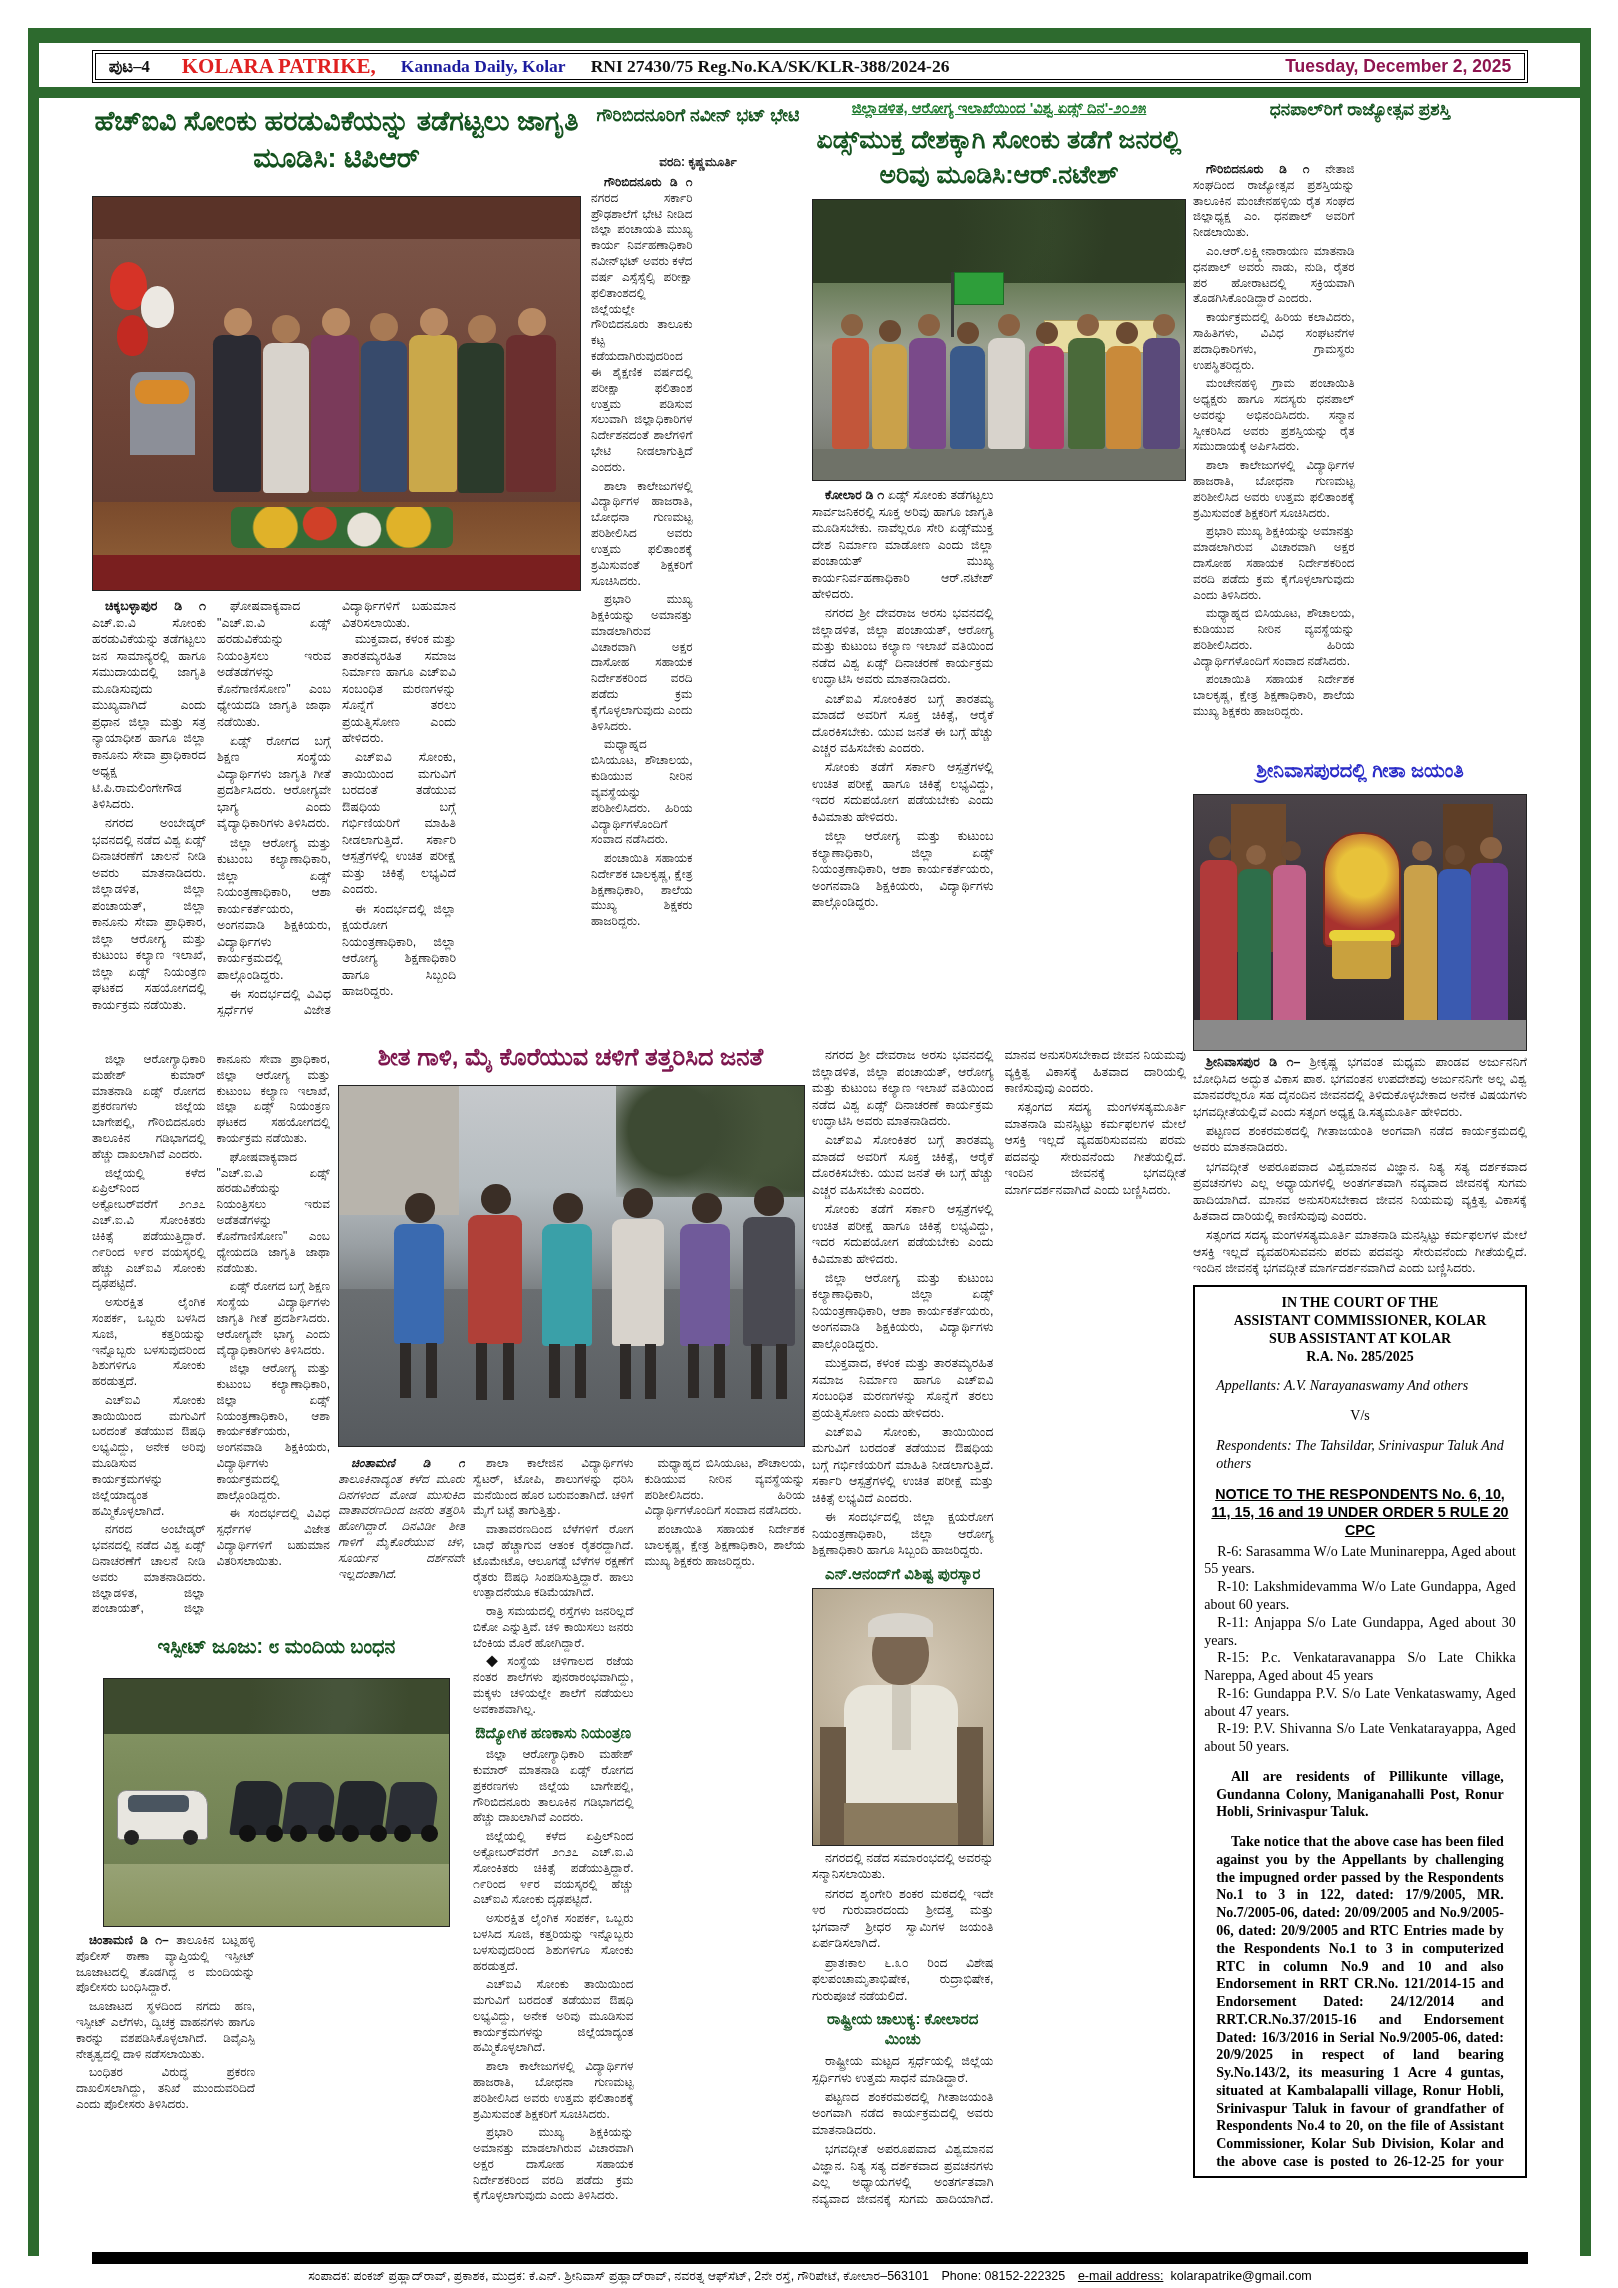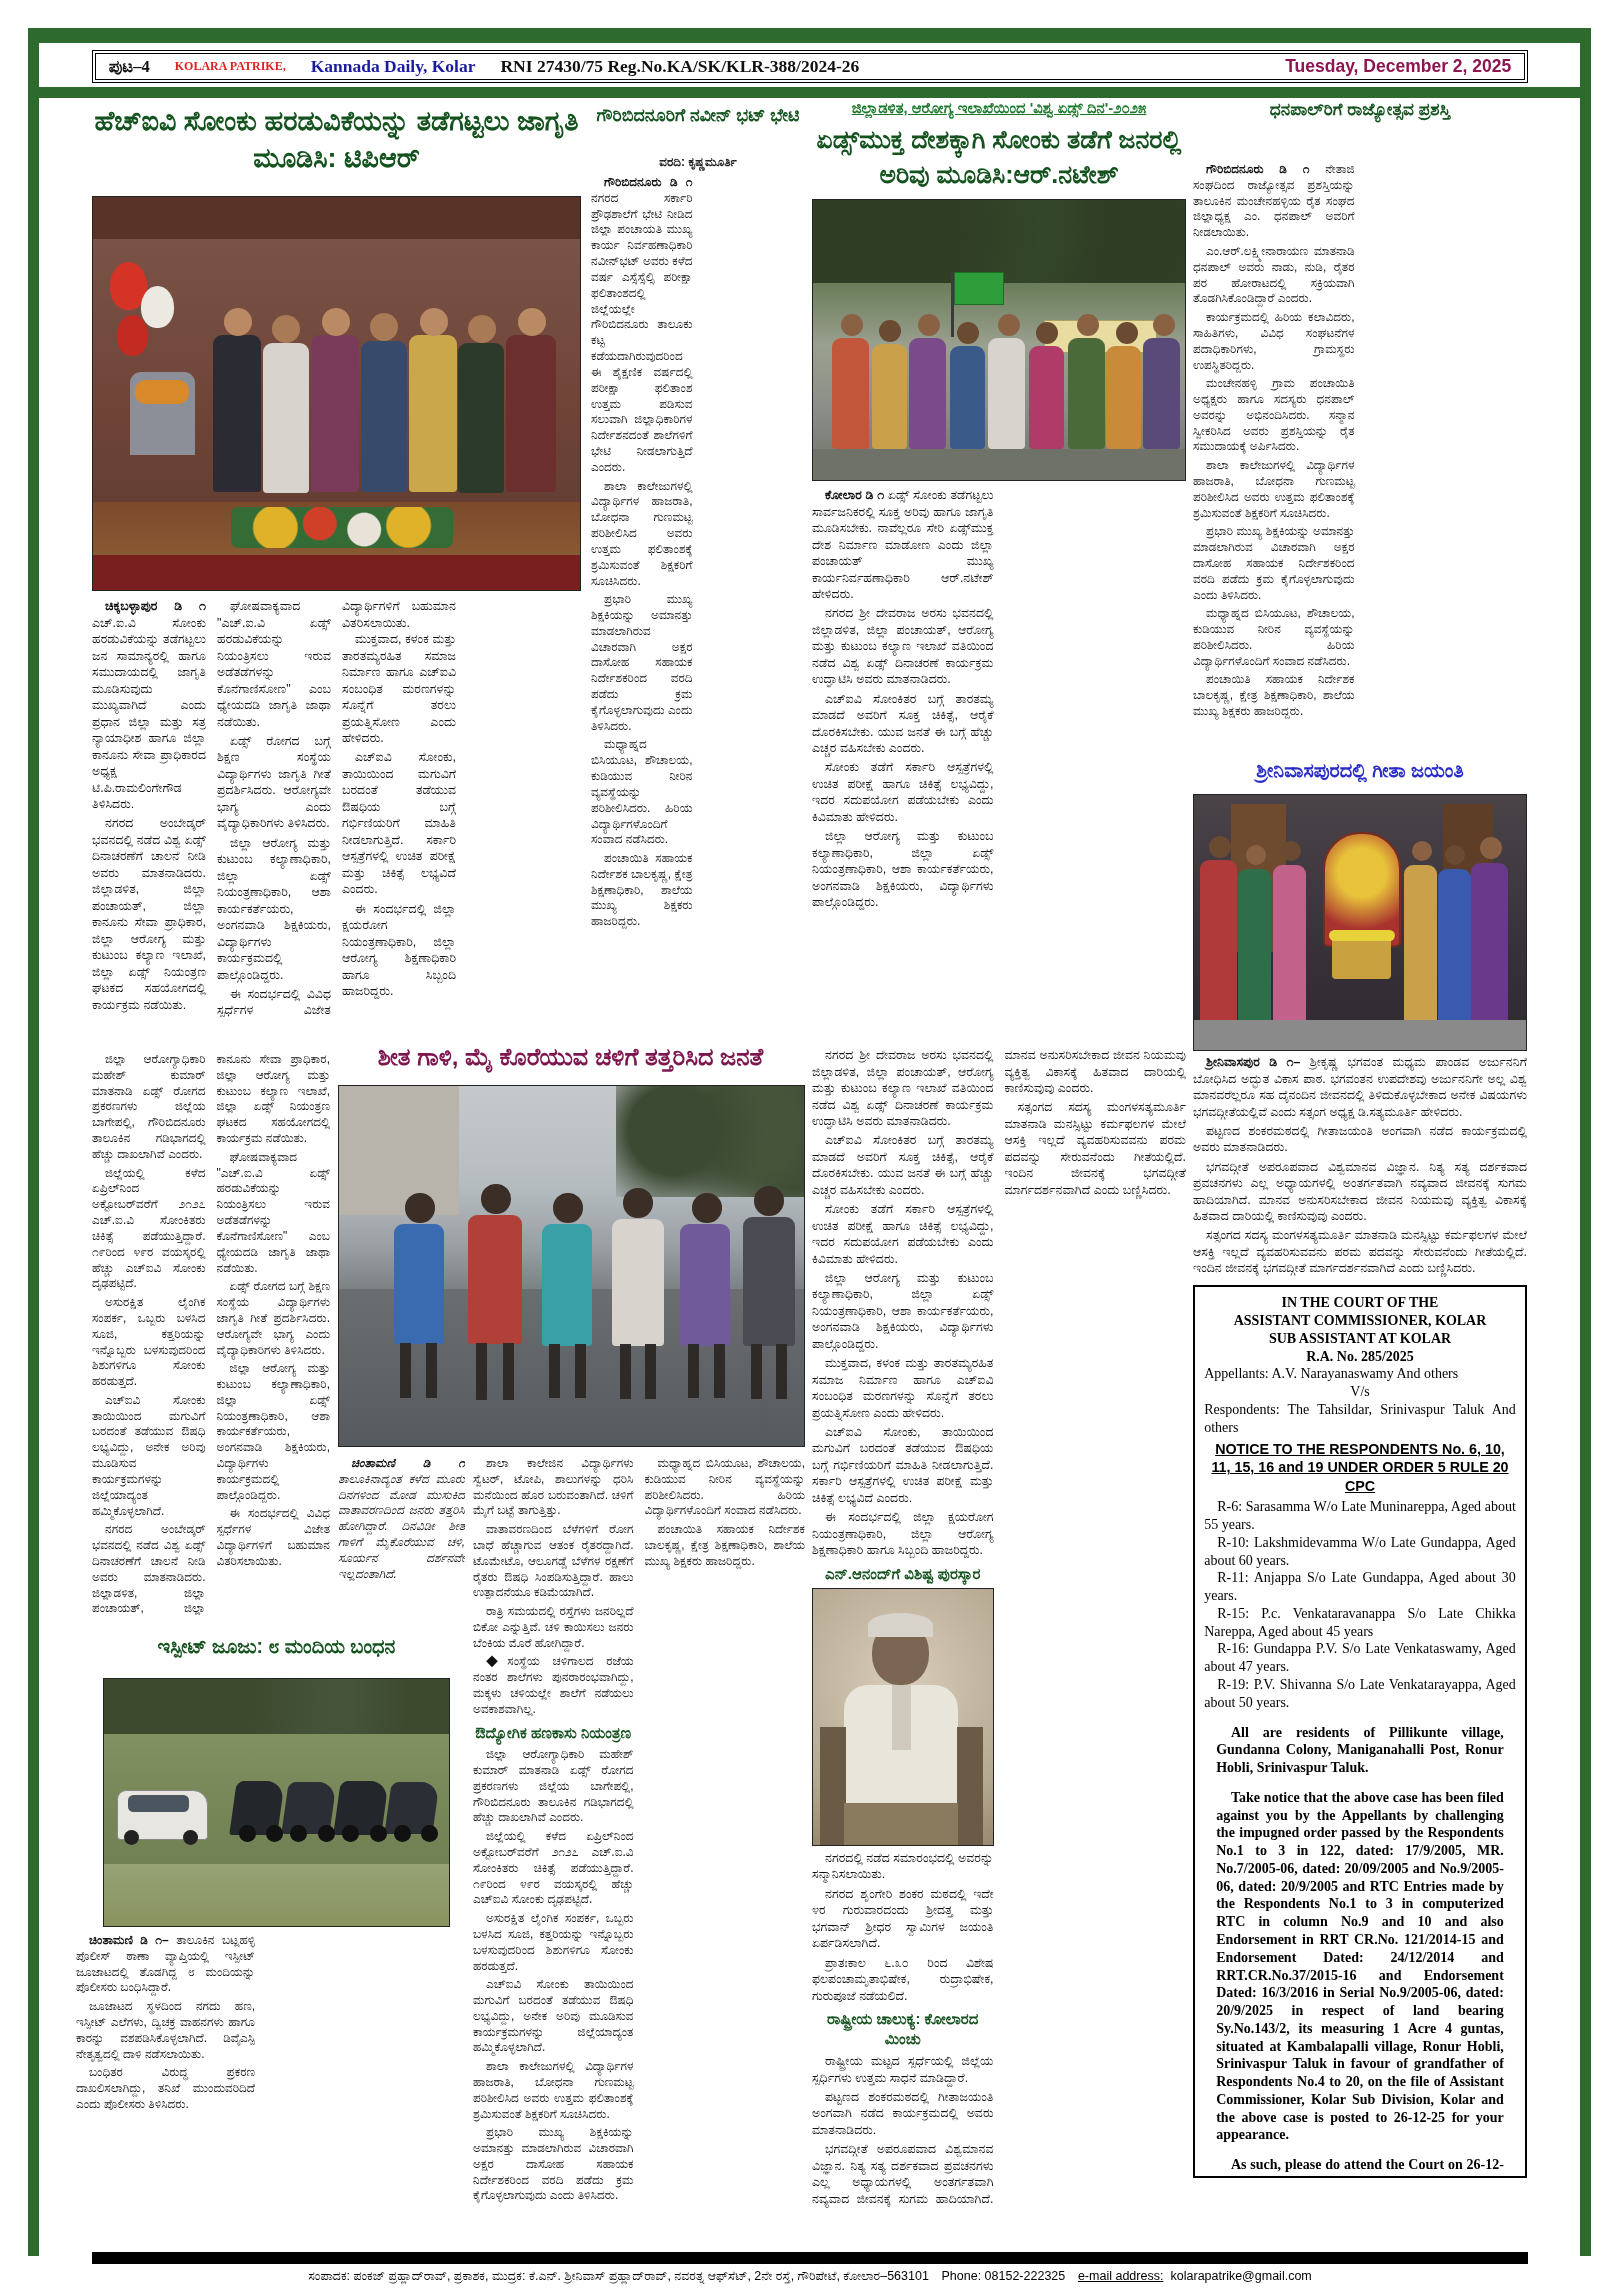--- a/index.html
+++ b/index.html
@@ -11,7 +11,7 @@
   .mast-outer{border:1.4px solid #000;padding:1.8px;background:#fff;}
   .mast-inner{border:1.4px solid #000;height:100%;display:flex;align-items:center;gap:25px;padding:2.8px 13px;box-sizing:border-box;font-family:"Liberation Serif",serif;}
   .mast-page{font-weight:bold;font-size:16.6px;color:#111;}
-  .mast-name{font-weight:bold;font-size:12px;color:#e02020;}
+  .mast-name{font-weight:bold;font-size:21px;color:#e02020;margin-left:7px;}
   .mast-sub{font-weight:bold;font-size:17.5px;color:#1b1b9e;}
   .mast-reg{font-weight:bold;font-size:17.5px;color:#111;}
   .mast-date{margin-left:auto;font-family:"Liberation Sans",sans-serif;font-weight:bold;font-size:17.5px;color:#8e1550;}

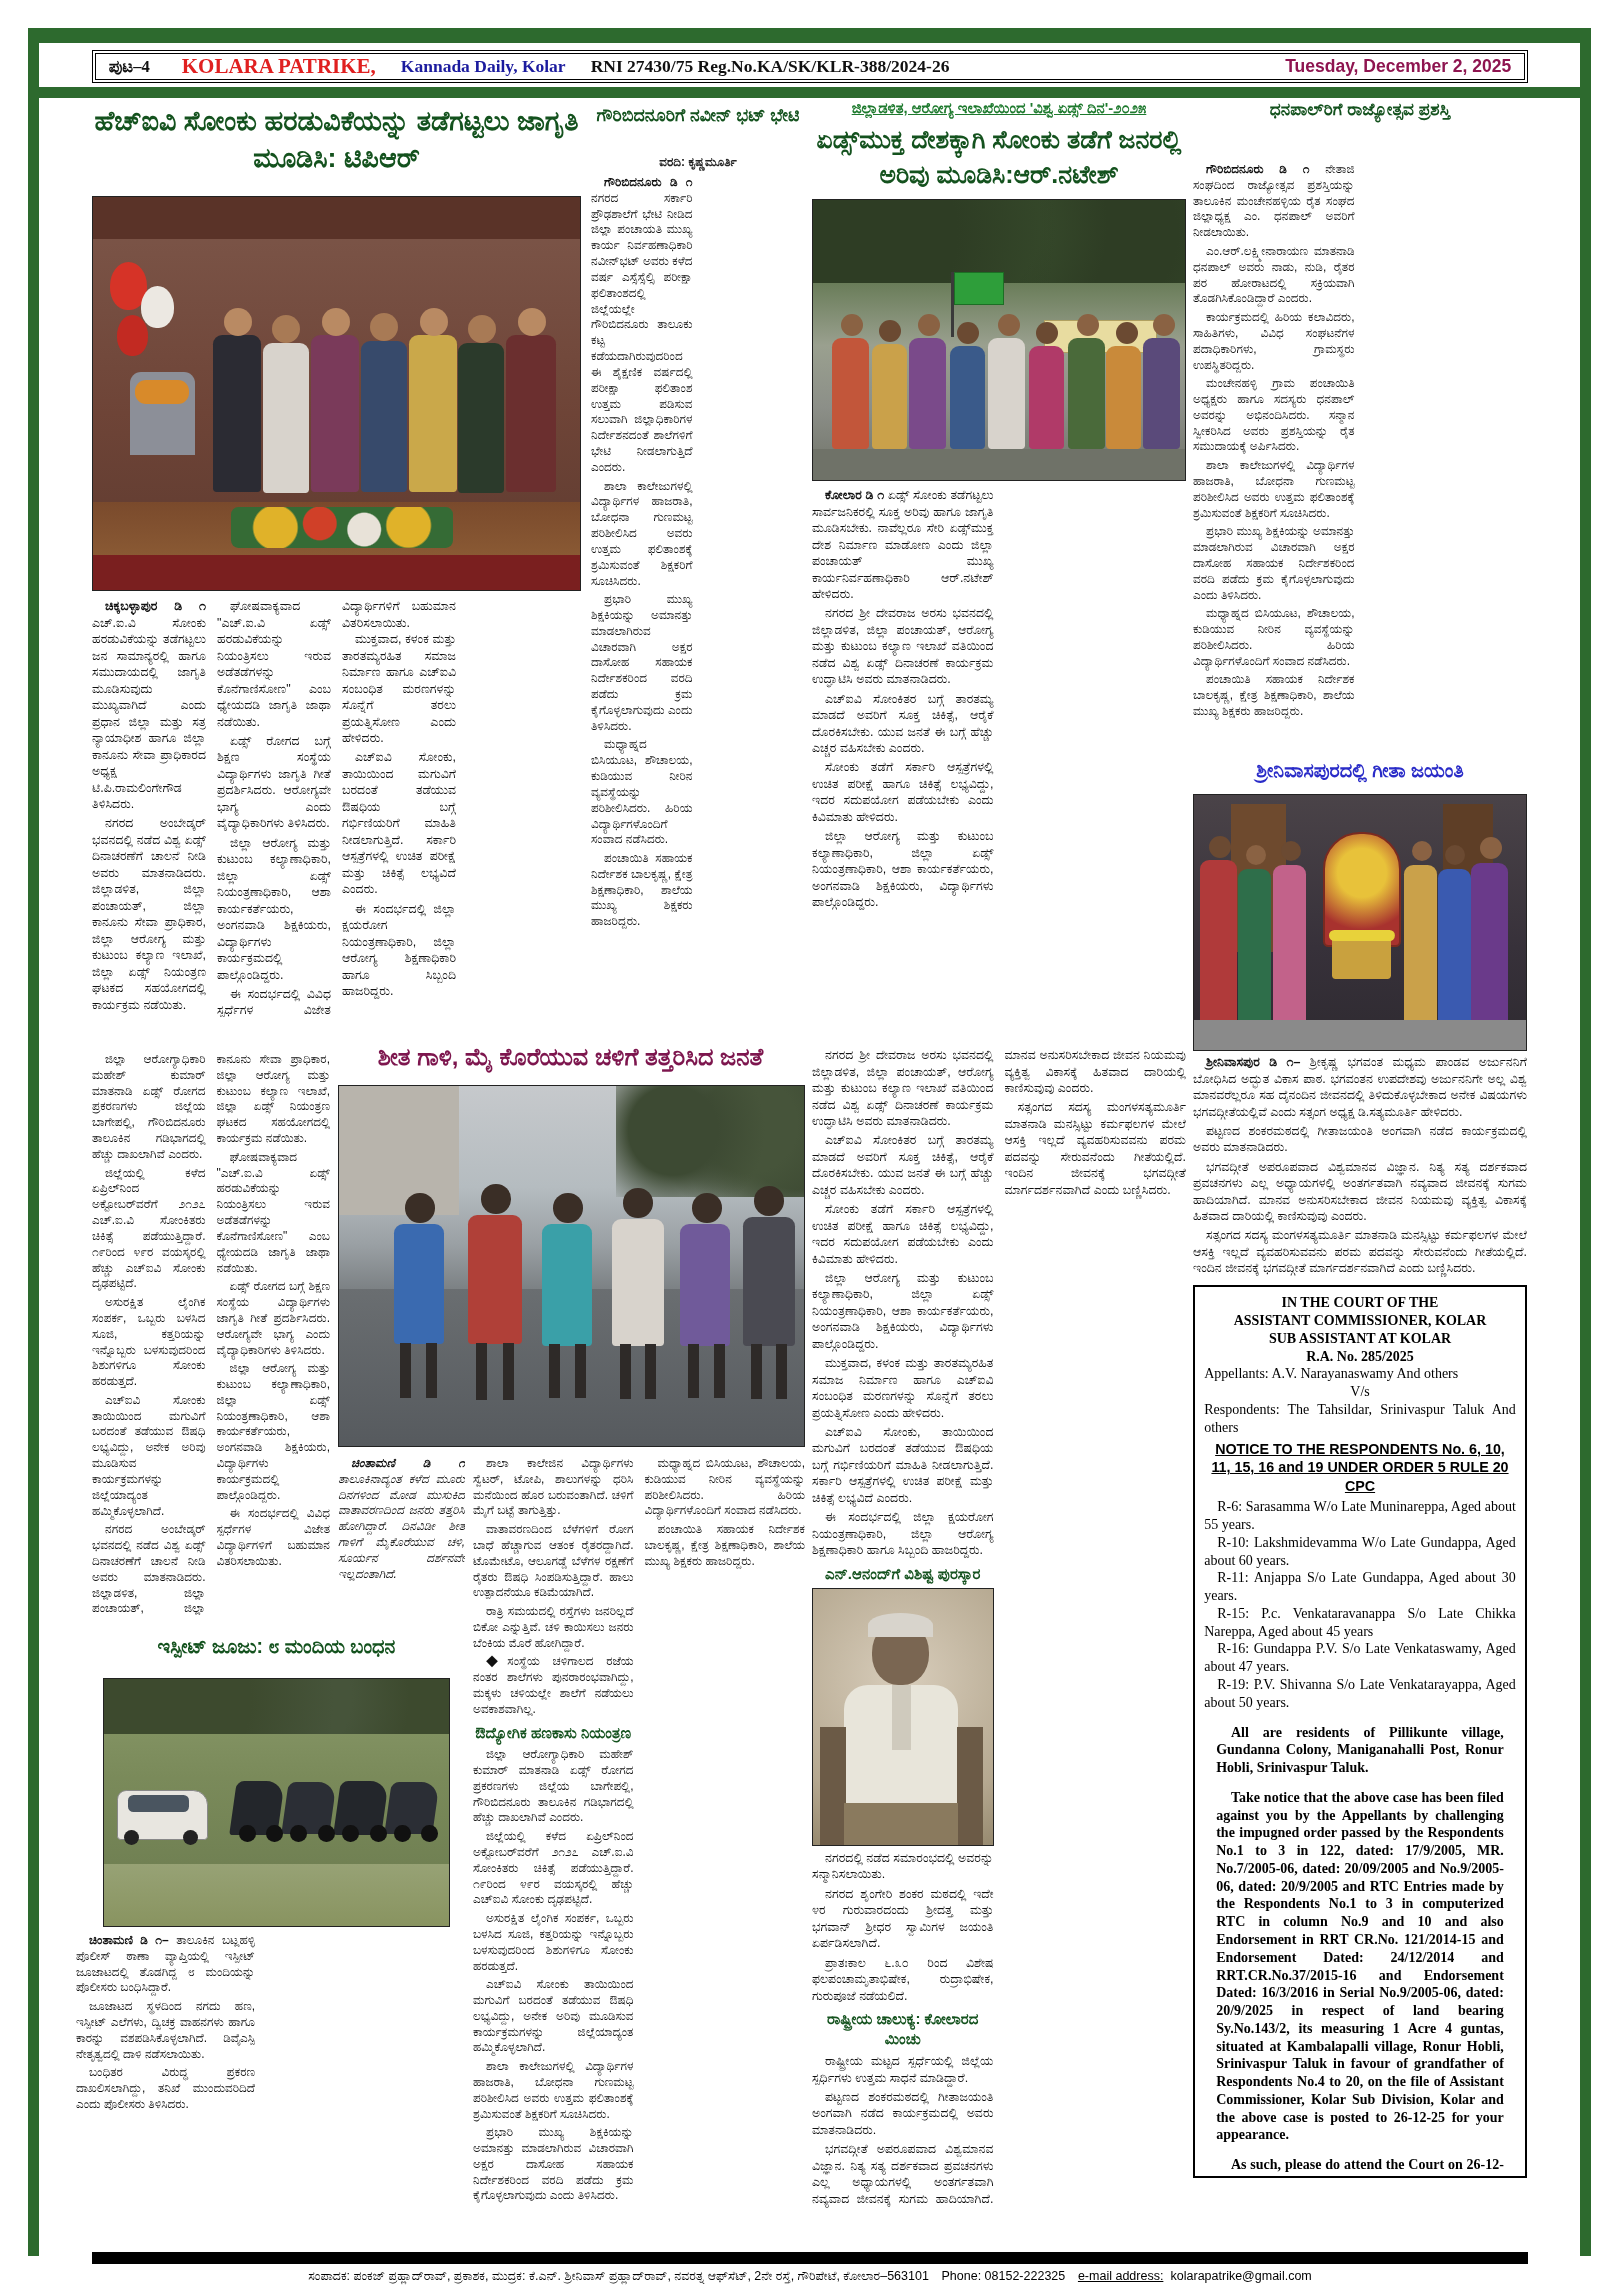--- a/index.html
+++ b/index.html
@@ -44,7 +44,7 @@
   .legal .ctr{text-align:center;}
   .legal .b{font-weight:bold;}
   .legal p{margin:0;}
-  .legal .jp{text-align:justify;margin:0;}
+  .legal .jp{text-align:justify;margin:12px;font-style:italic;}
   .legal .jp-ind{text-align:justify;text-indent:14.8px;margin:12px;font-weight:bold;}
   .legal .notice-head{font-family:"Liberation Sans",sans-serif;font-weight:bold;text-decoration:underline;text-align:center;font-size:14.3px;margin:3.7px 0;}
   .legal .resp{ text-align:justify;margin:0;text-indent:13px;}

